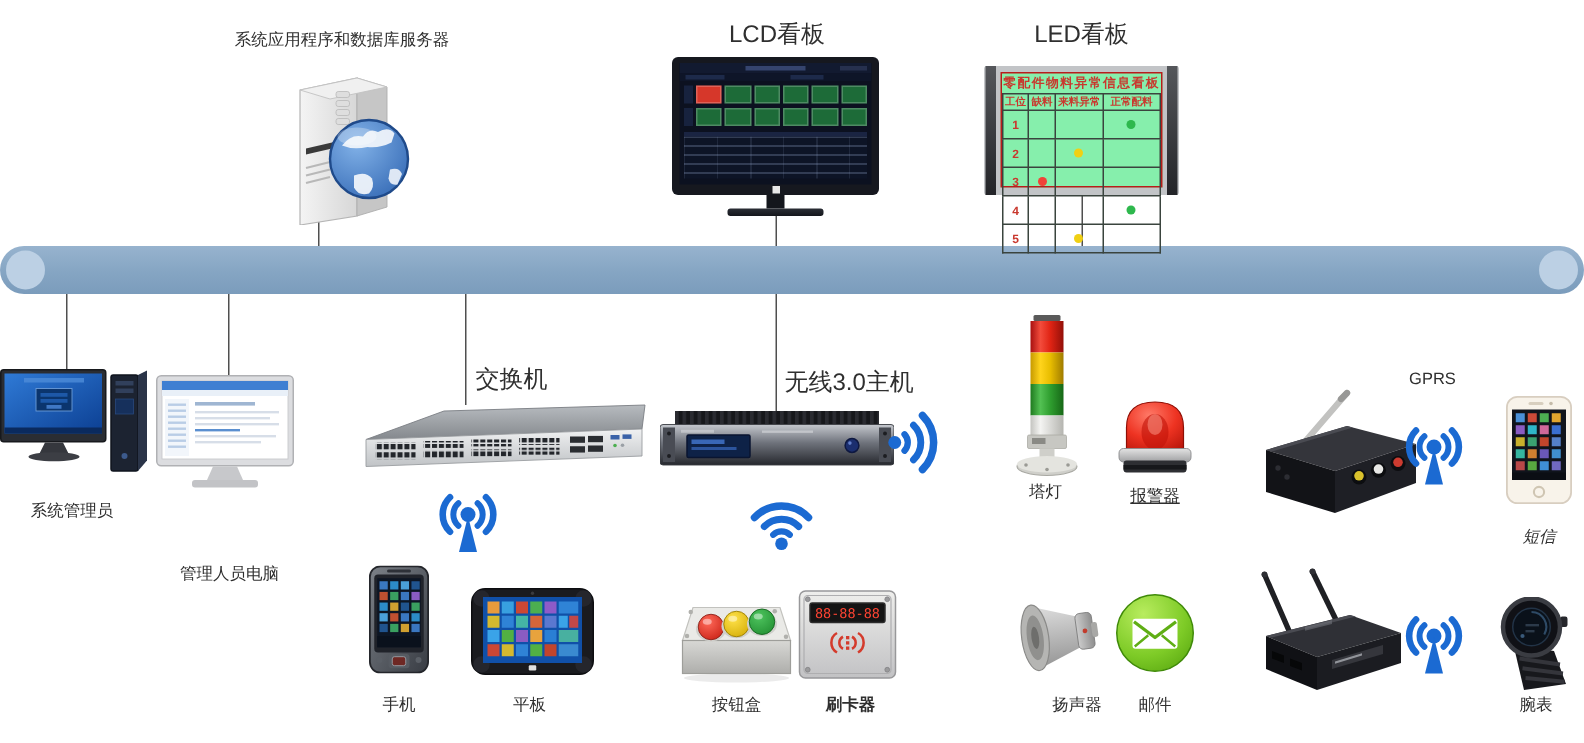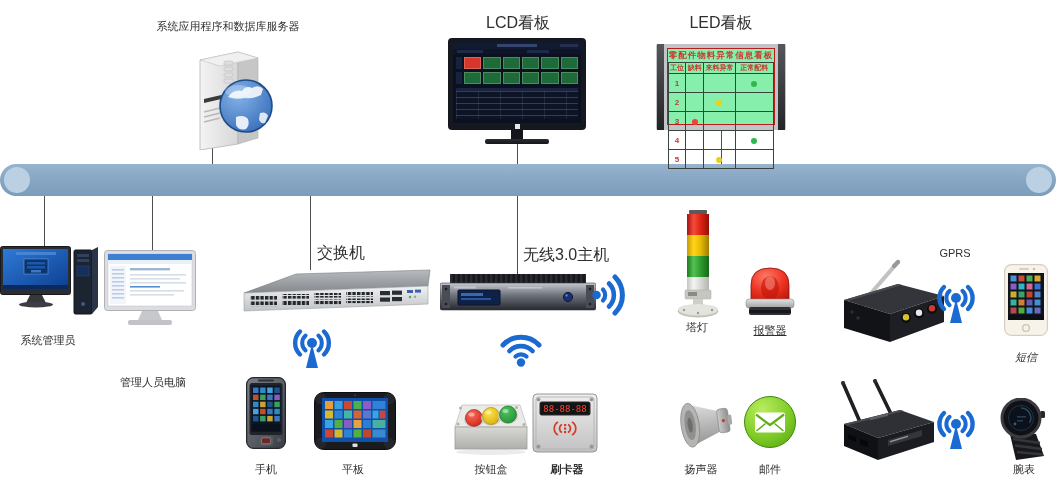--- a/index.html
+++ b/index.html
@@ -660,7 +660,7 @@
   <div class="lbl" style="left:320px;top:462px;width:66px;">平板</div>
   <div class="lbl" style="left:448px;top:462px;width:86px;">按钮盒</div>
   <div class="lbl" style="left:528px;top:462px;width:78px;font-weight:bold;">刷卡器</div>
-  <div class="lbl" style="left:664px;top:462px;width:74px;">扬声器</div>
+  <div class="lbl" style="left:681px;top:462px;width:74px;">扬声器</div>
   <div class="lbl" style="left:740px;top:462px;width:60px;">邮件</div>
   <div class="lbl" style="left:996px;top:462px;width:56px;">腕表</div>
 

